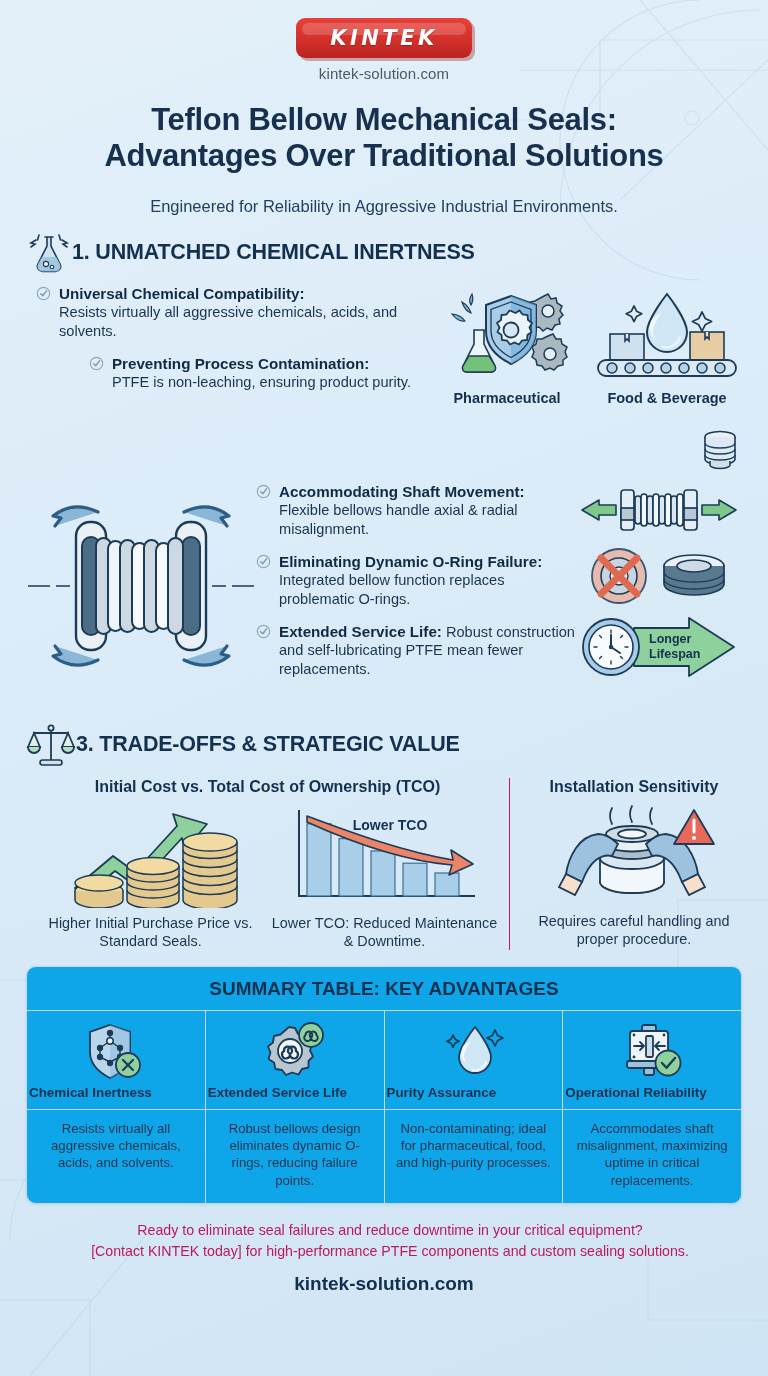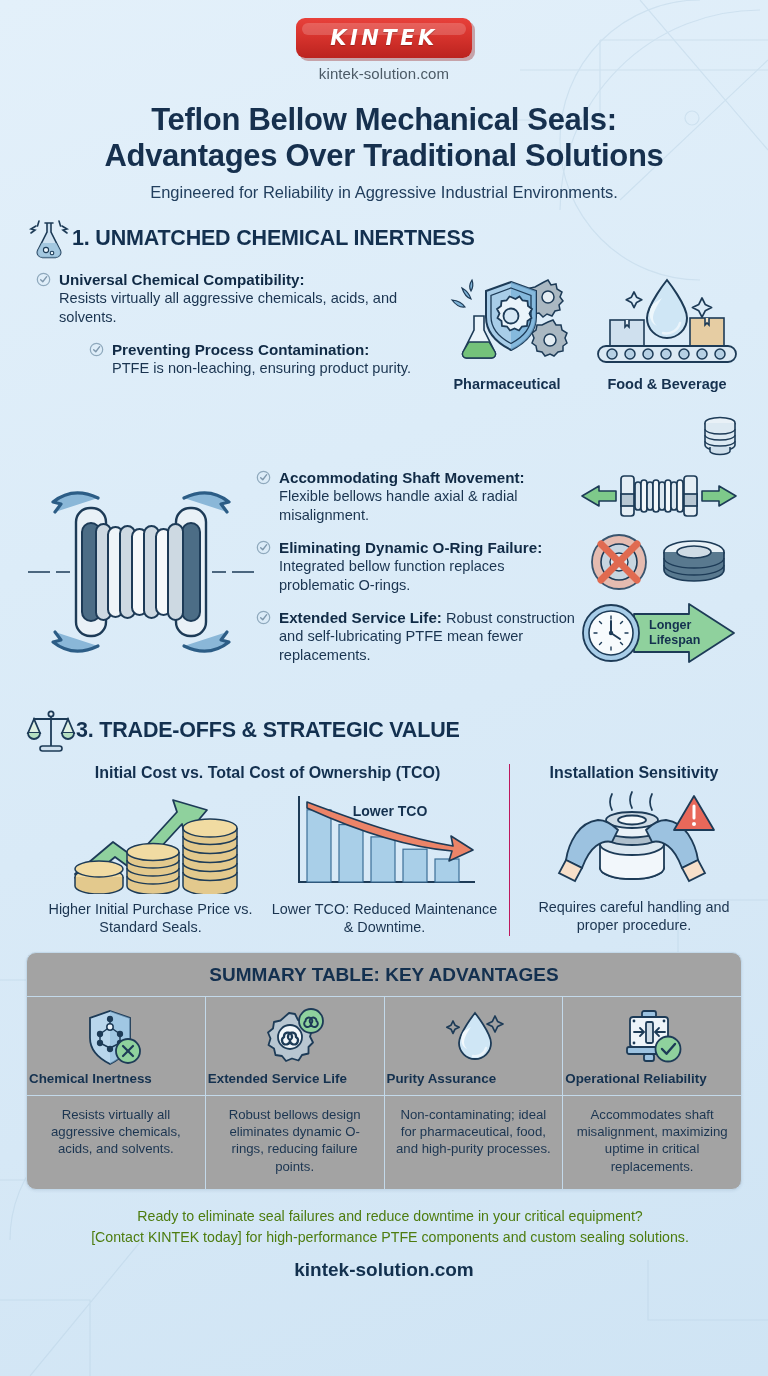--- a/index.html
+++ b/index.html
@@ -40,7 +40,7 @@
     margin-top:20px; font-size:31px; line-height:1.17; font-weight:bold;
     color:#16304e; letter-spacing:-.3px;
   }
-  .subtitle{ margin-top:8px; font-size:16.5px; color:#223f5e; }
+  .subtitle{ margin-top:22px; font-size:16.5px; color:#223f5e; }
 
   
   .section { position:relative; }

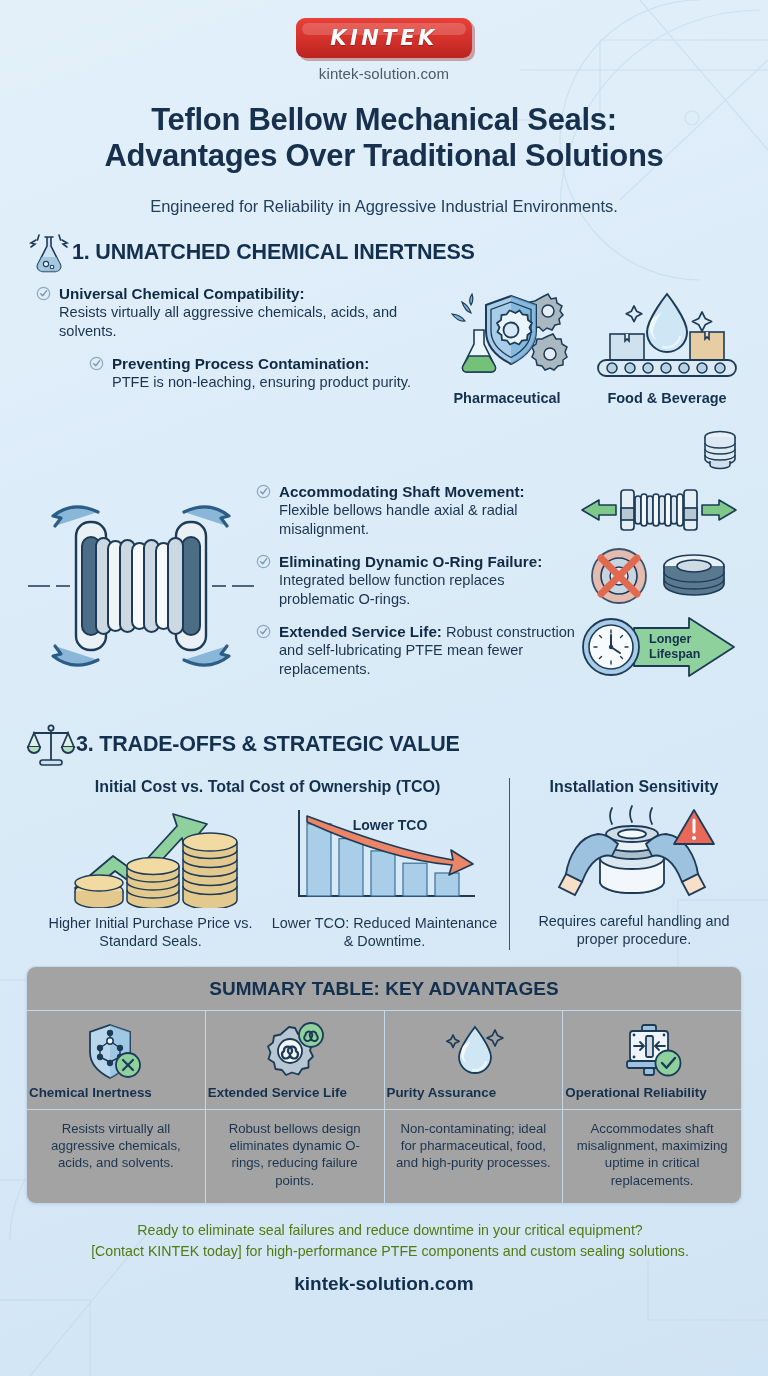--- a/index.html
+++ b/index.html
@@ -82,7 +82,7 @@
 
   
   .summary{
-    margin:16px 26px 0 26px; background:#a3a3a3;
+    margin:16px 26px 0 26px; background:#0ea5e9;
     border:1px solid #c3d9ea; border-radius:10px; overflow:hidden;
     box-shadow:0 1px 3px rgba(30,70,110,.09);
   }

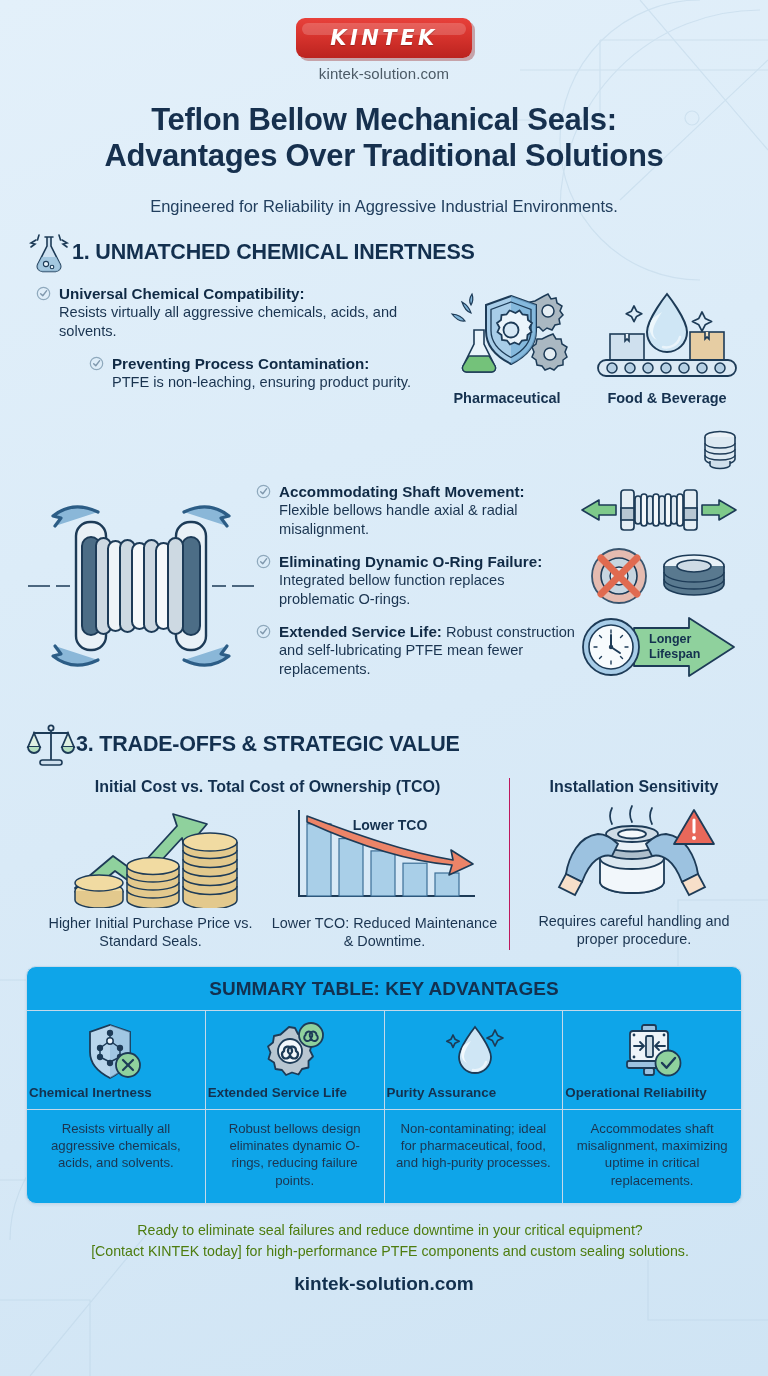--- a/index.html
+++ b/index.html
@@ -100,7 +100,7 @@
 
   
   .footer{ text-align:center; margin-top:16px; }
-  .foot-line{ font-size:14.2px; line-height:1.45; color:#4d7c0f;padding-left:12px; }
+  .foot-line{ font-size:14.2px; line-height:1.45; color:#be185d;padding-left:12px; }
   .foot-url{ margin-top:12px; font-size:19px; font-weight:bold; color:#12304e; }
 </style>
 </head>

